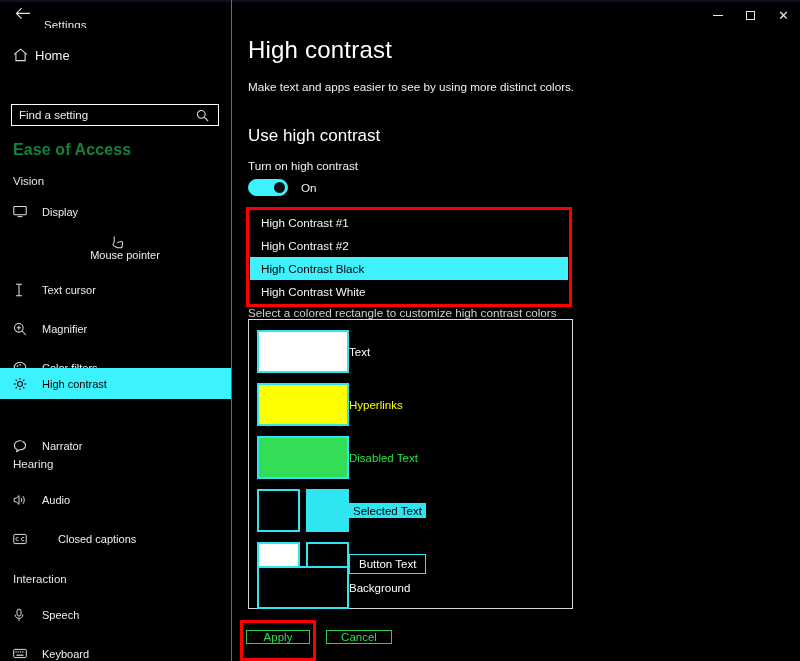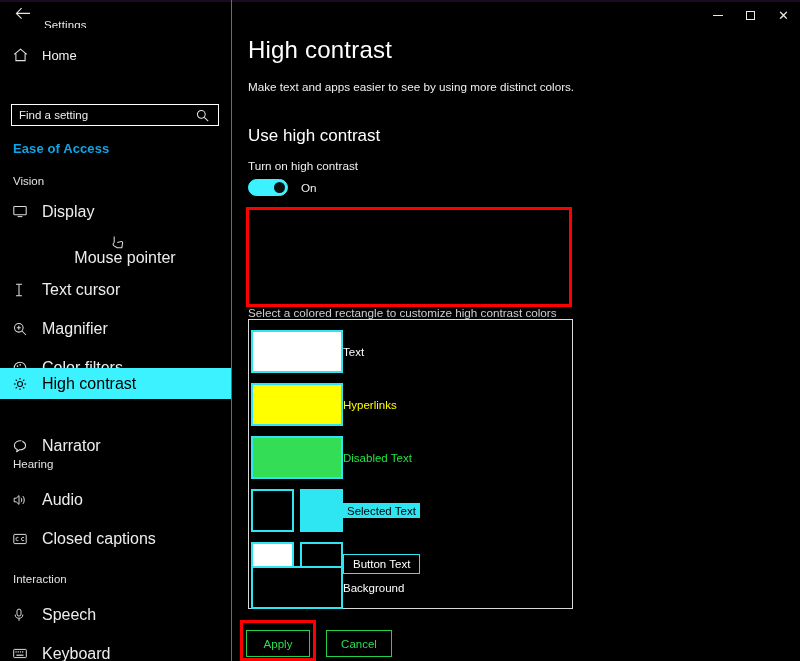--- a/index.html
+++ b/index.html
@@ -58,7 +58,7 @@
     display: flex; align-items: center; padding-left: 13px;
   }
   .home-row .ic { width: 22px; display: flex; align-items: center; color: #e2e2e2; }
-  .home-row .lb { font-size: 13px; color: #f2f2f2; margin-left: 7px; }
+  .home-row .lb { font-size: 13px; color: #f2f2f2; }
 
   .searchbox {
     position: absolute; left: 11px; top: 76px; width: 208px; height: 22px;

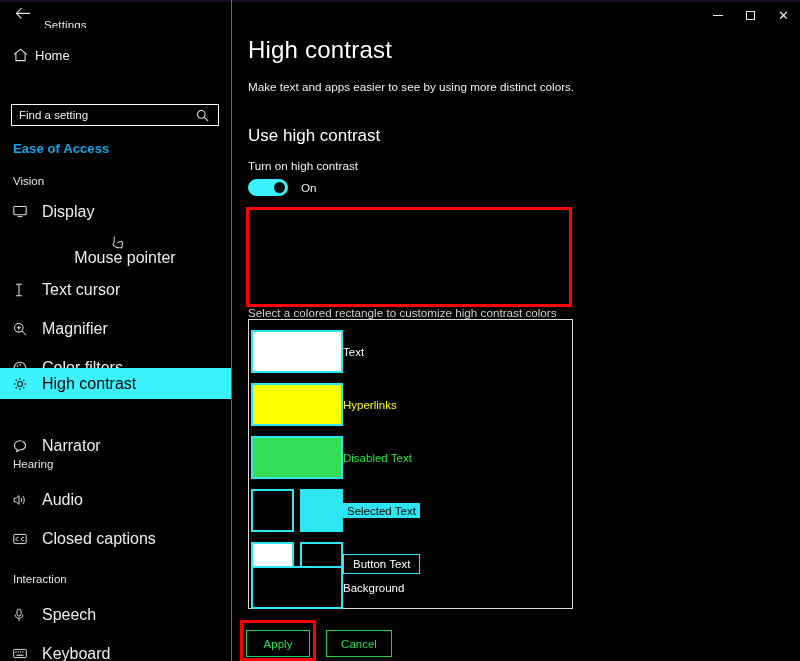--- a/index.html
+++ b/index.html
@@ -75,7 +75,7 @@
 
   .section-hd {
     position: absolute; left: 13px;
-    font-size: 13px; font-weight: bold; color: #0ea5e9; letter-spacing: .1px;
+    font-size: 16px; font-weight: bold; color: #15803d; letter-spacing: .1px;
   }
   .group-hd {
     position: absolute; left: 13px;

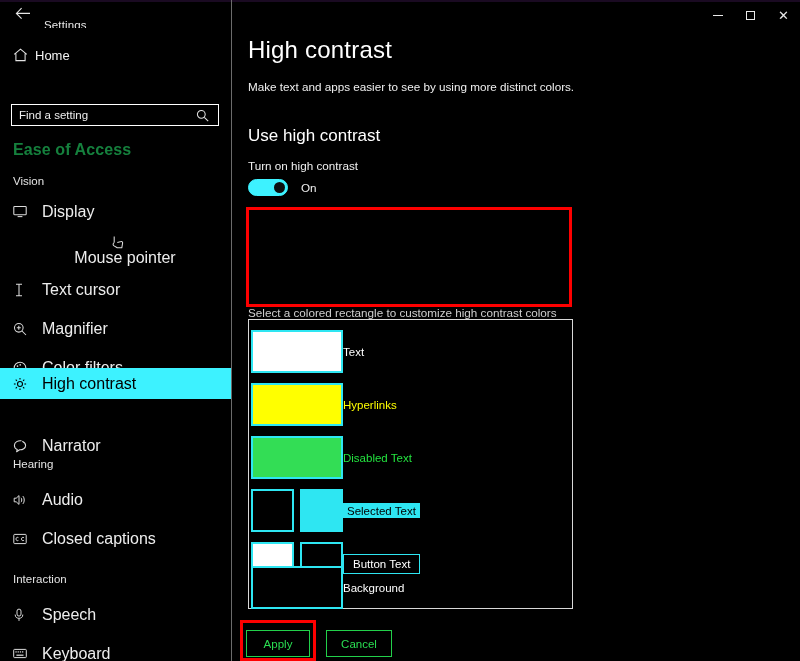--- a/index.html
+++ b/index.html
@@ -85,7 +85,7 @@
   .navitem {
     position: absolute; left: 0; width: 231px; height: 31px;
     display: flex; align-items: center; padding-left: 13px;
-    font-size: 16px; color: #ededed;
+    font-size: 11px; color: #ededed;
   }
   .navitem .ic { width: 23px; display: flex; align-items: center; justify-content: flex-start; color: #dcdcdc; }
   .navitem .lb { margin-left: 6px; }

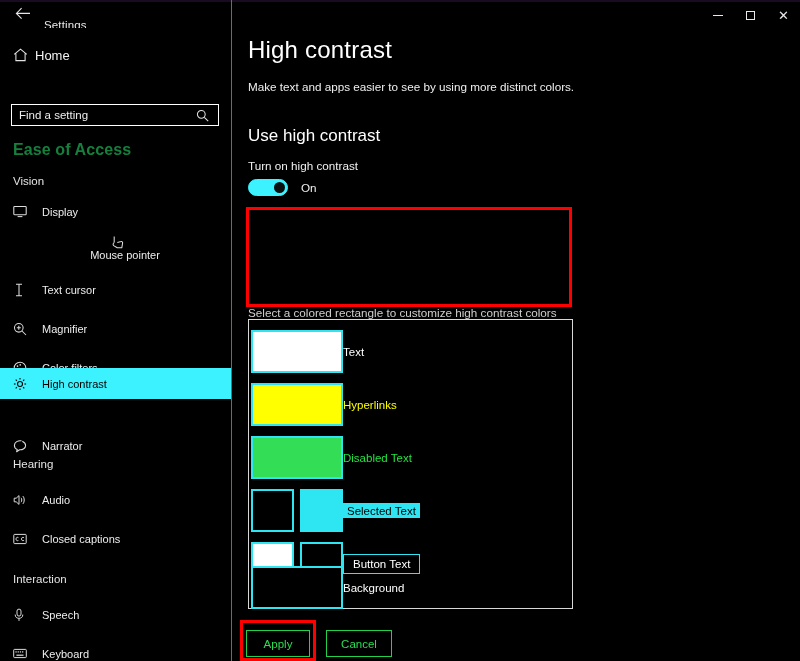--- a/index.html
+++ b/index.html
@@ -376,6 +376,12 @@
 
     <div class="hint-text">Select a colored rectangle to customize high contrast colors</div>
 
+    <div class="dropdown-list">
+      <div class="dd-item">High Contrast #1</div>
+      <div class="dd-item">High Contrast #2</div>
+      <div class="dd-item active">High Contrast Black</div>
+      <div class="dd-item">High Contrast White</div>
+    </div>
     <div class="dropdown-redbox"></div>
 
     <div class="swatch-panel">

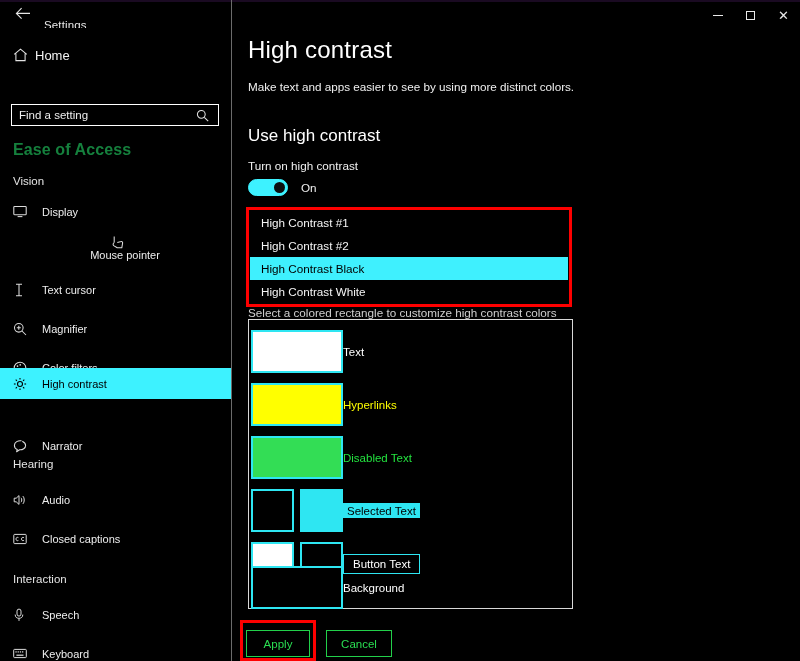--- a/index.html
+++ b/index.html
@@ -147,7 +147,7 @@
     position: absolute; left: 16px; top: 291px; width: 325px; height: 290px;
     border: 1.5px solid #d8d8d8; background: #000000;
   }
-  .srow { position: absolute; left: 2px; display: flex; align-items: center; }
+  .srow { position: absolute; left: 8px; display: flex; align-items: center; }
   .sw { border: 2px solid #2ee6f2; }
   .sw.big { width: 92px; height: 43px; }
   .sw.sm { width: 43px; height: 43px; }

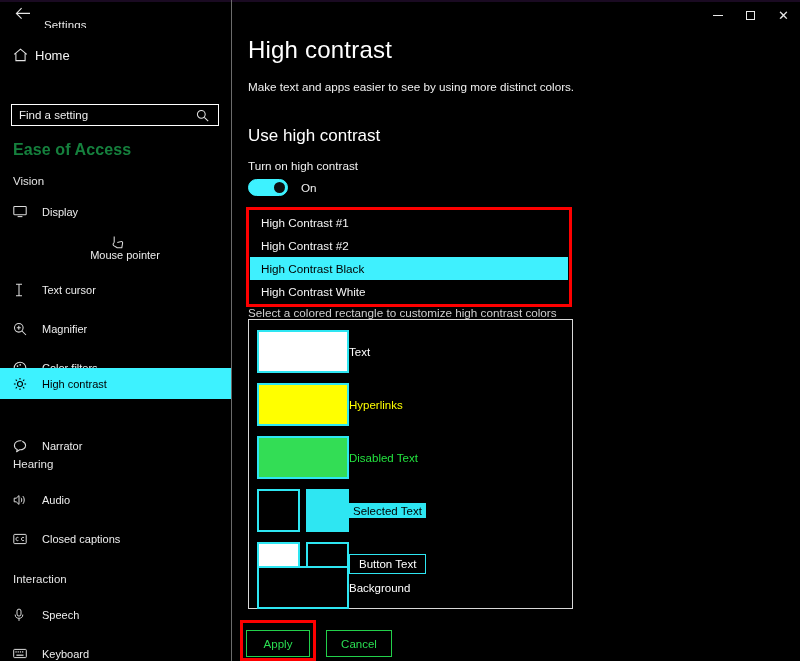--- a/index.html
+++ b/index.html
@@ -316,7 +316,7 @@
       <span class="lb">Audio</span>
     </div>
 
-    <div class="navitem" style="top:495px;">
+    <div class="navitem" style="top:495px;gap:16px;">
       <span class="ic">
         <svg width="14" height="12" viewBox="0 0 14 12" aria-hidden="true">
           <rect x="0.8" y="1.4" width="12.4" height="9.2" rx="0.8" stroke="#dcdcdc" stroke-width="1" fill="none"></rect>

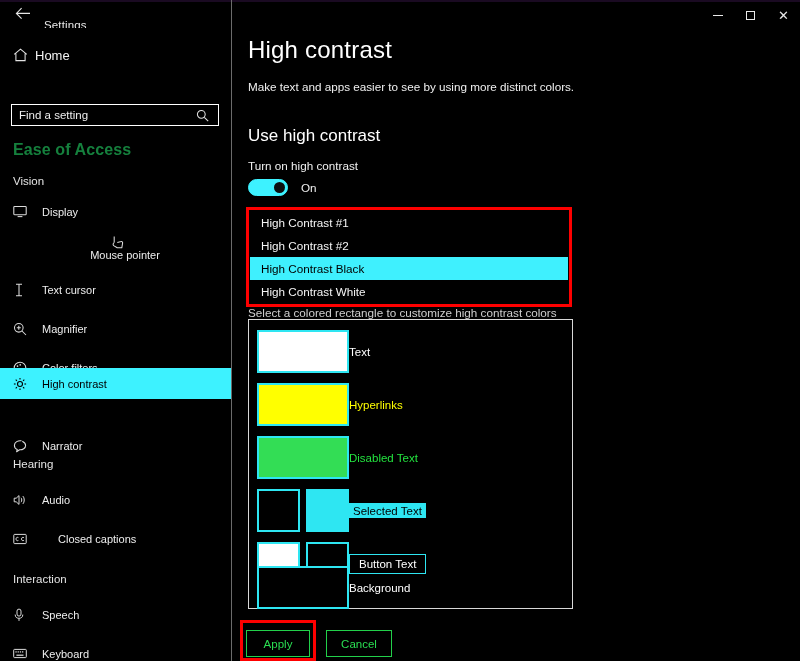--- a/index.html
+++ b/index.html
@@ -165,7 +165,7 @@
     border: 3px solid #fe0000;
   }
   .btn {
-    position: absolute; height: 27px;
+    position: absolute; height: 14px;
     border: 1.5px solid #22d04a; background: #000000;
     color: #2ade52; font-size: 11.5px; font-family: "Liberation Sans", sans-serif;
     display: flex; align-items: center; justify-content: center;

